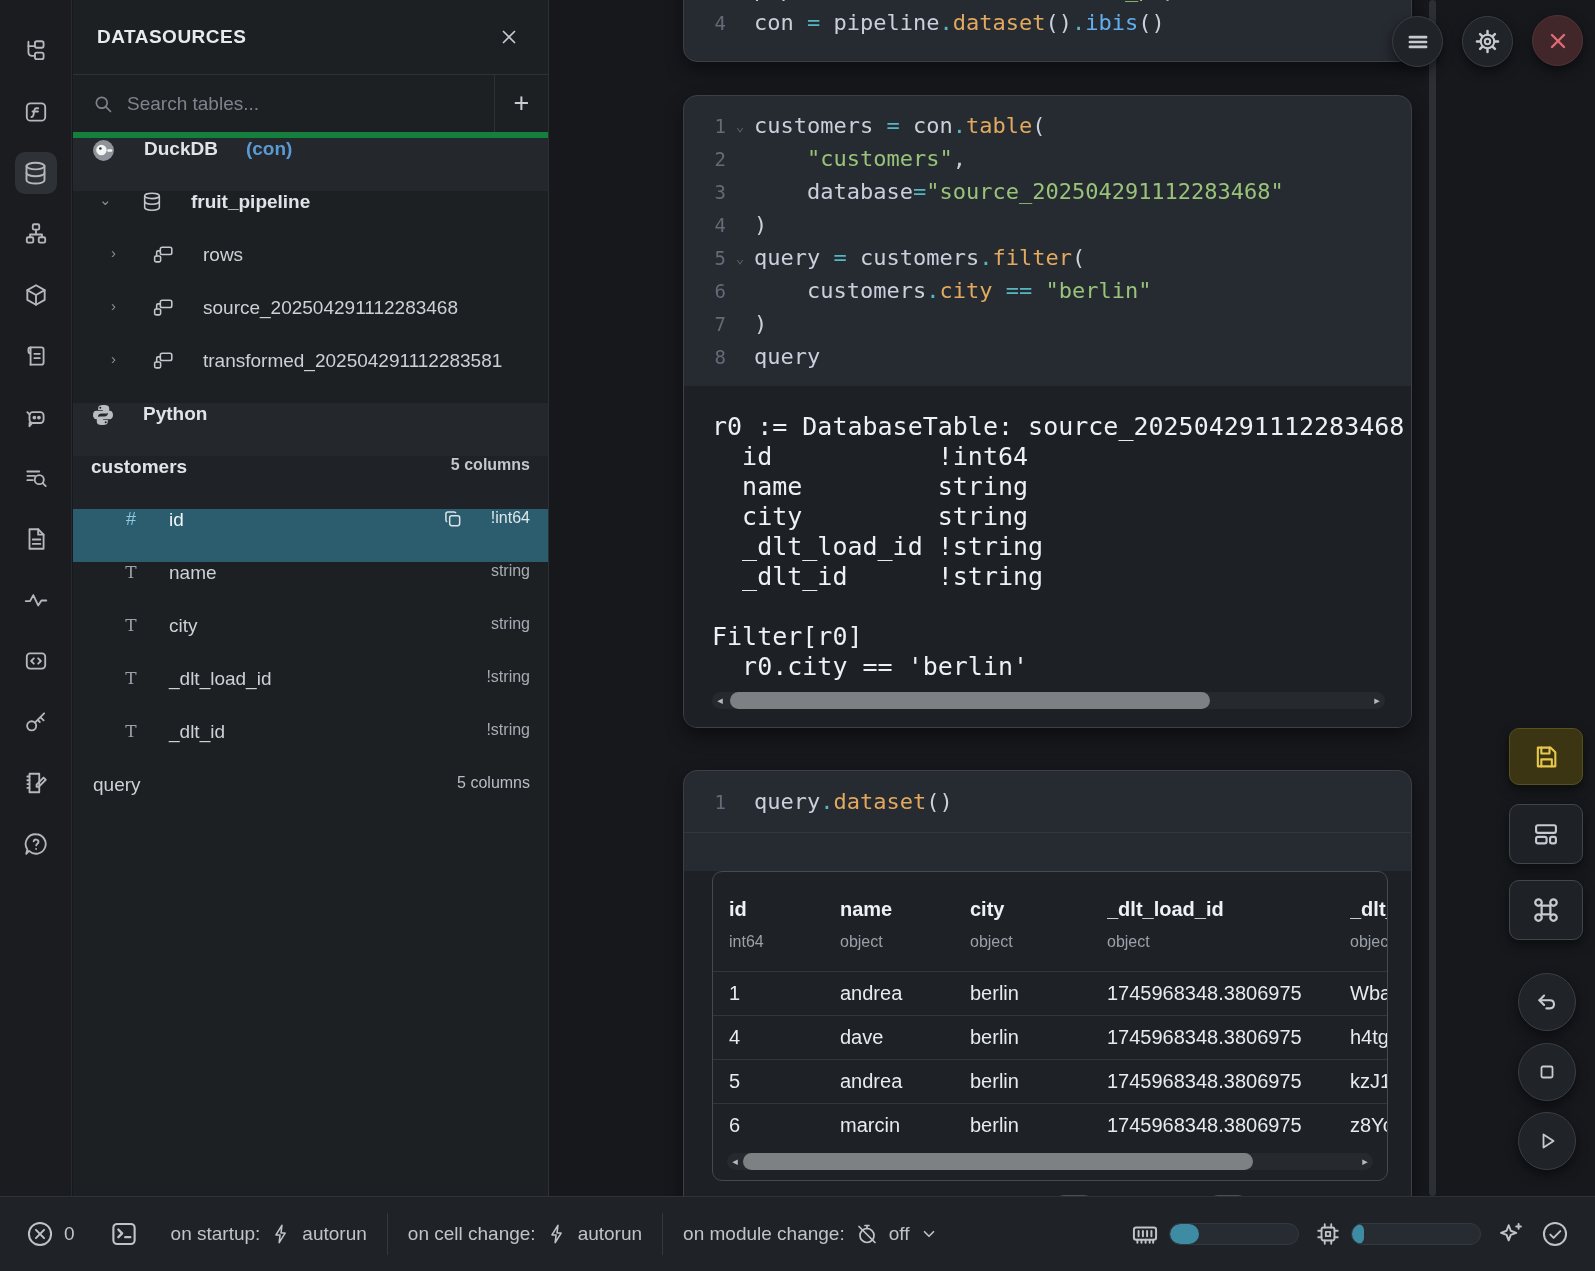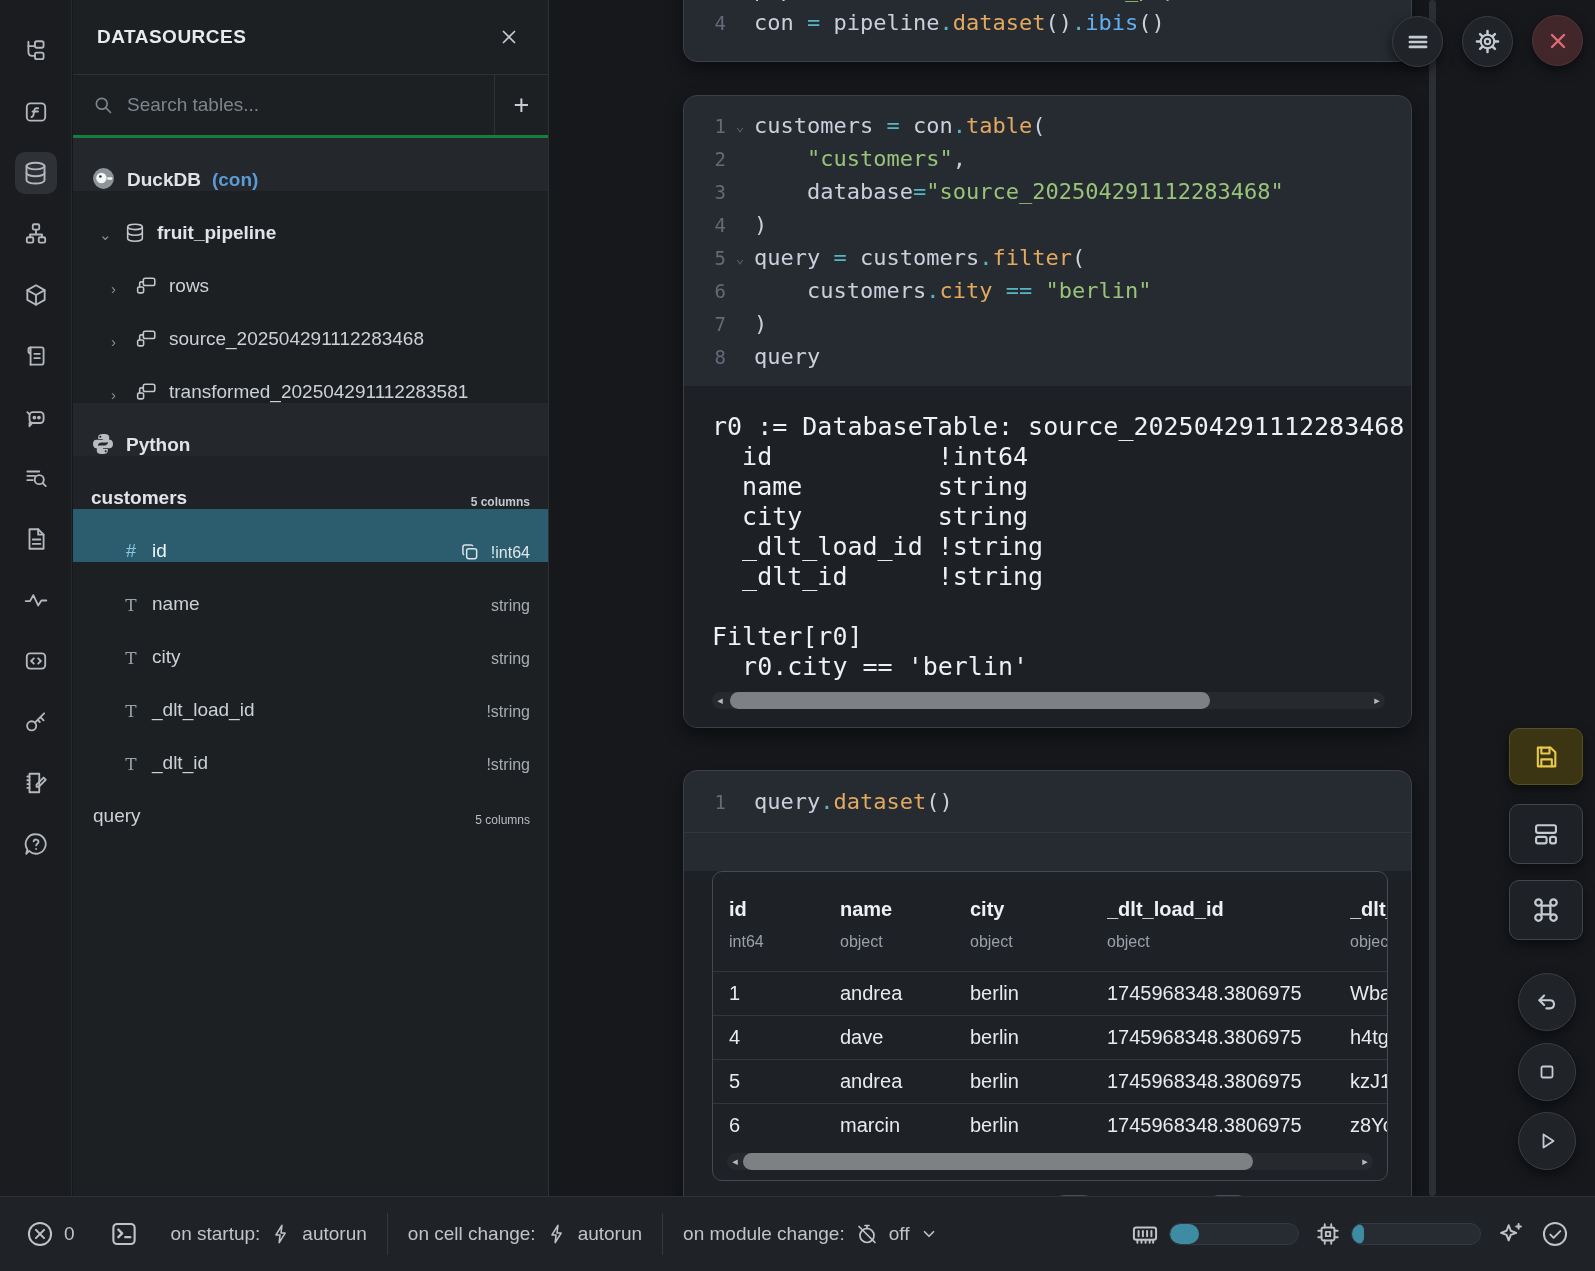--- a/index.html
+++ b/index.html
@@ -20,7 +20,7 @@
   .panel-header { height:74px; display:flex; align-items:center; padding:0 24px; }
   .panel-title { flex:1; font-size:19px; font-weight:bold; letter-spacing:.5px; color:#e8eaed; }
   .close-btn { width:30px; height:30px; display:flex; align-items:center; justify-content:center; }
-  .search-row { height:64px; border-top:1px solid #2e3136; border-bottom:3px solid #15803d; display:flex; }
+  .search-row { height:64px; border-top:1px solid #2e3136; border-bottom:6px solid #15803d; display:flex; }
   .search-box { flex:1; display:flex; align-items:center; gap:14px; padding:0 20px; }
   .search-box input { background:transparent; border:none; outline:none; color:#e6e9ec; font-size:19px; width:100%;
                       font-family:"Liberation Sans", sans-serif; }

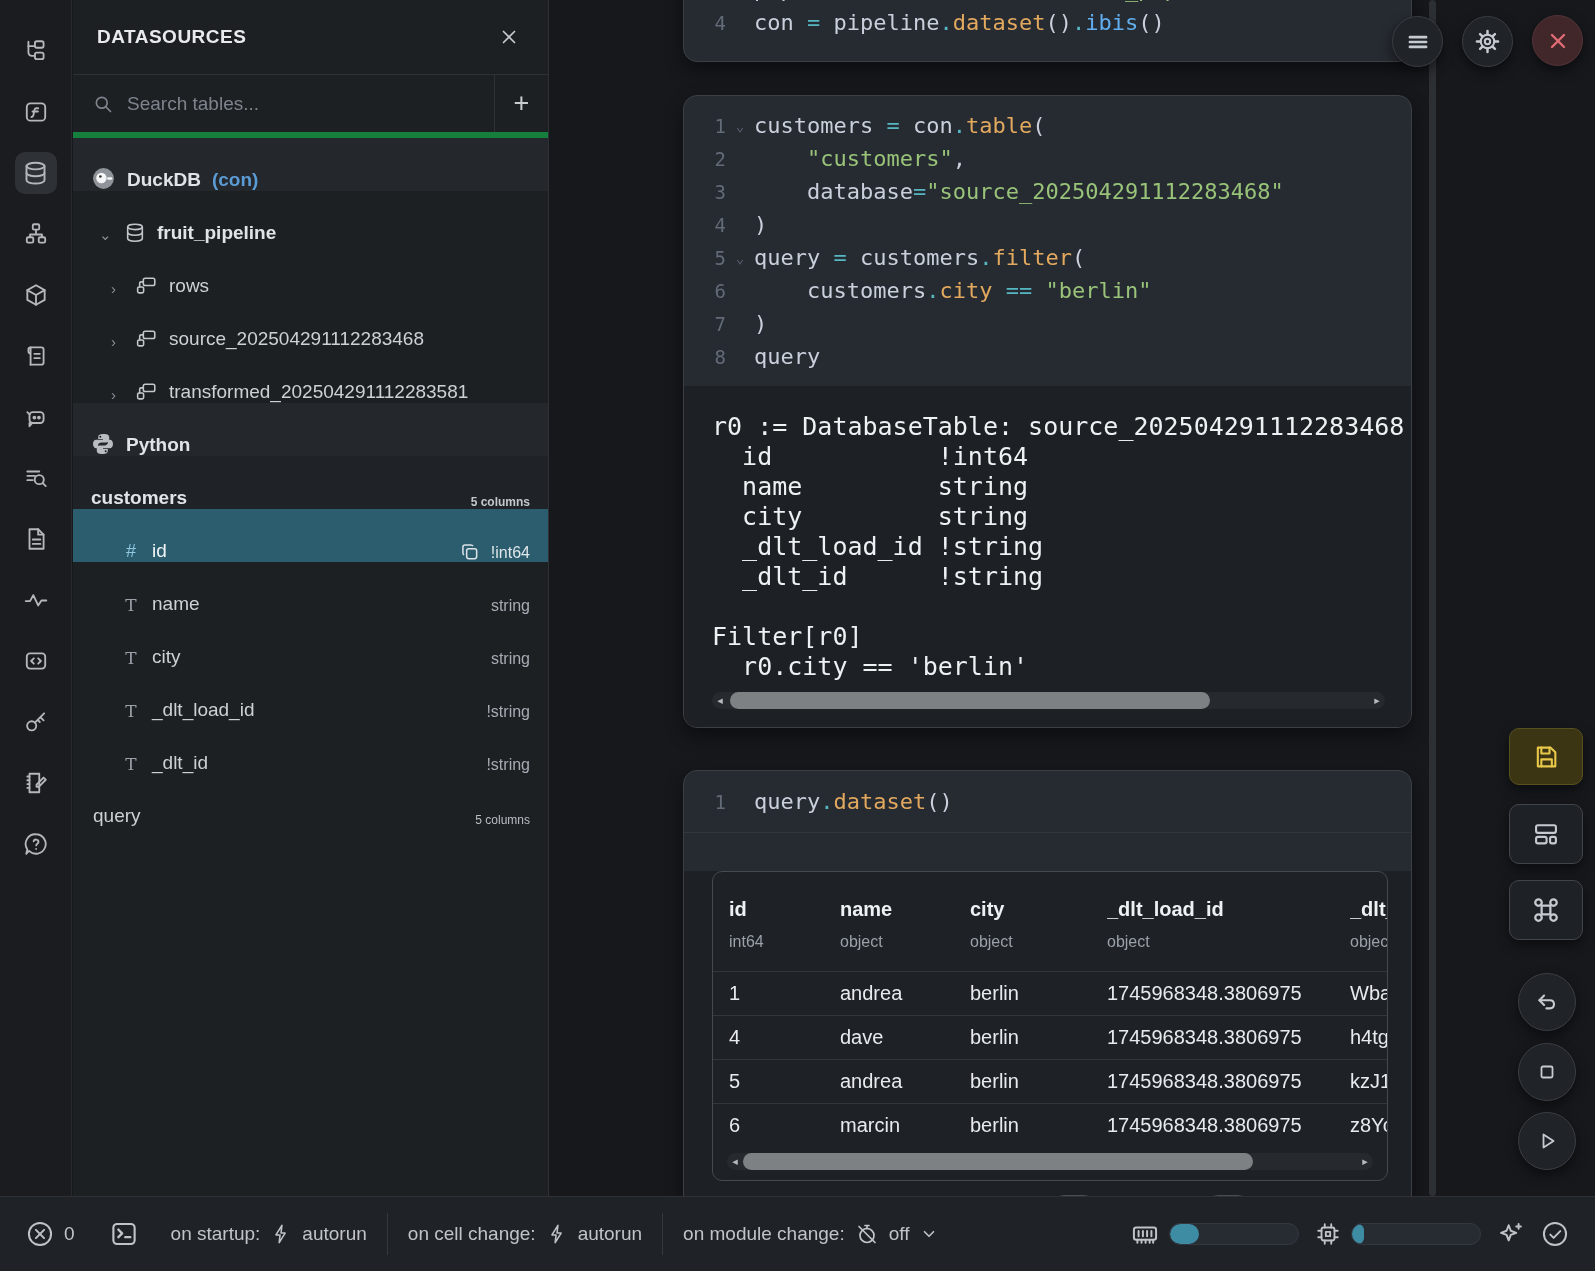--- a/index.html
+++ b/index.html
@@ -27,7 +27,7 @@
   .search-box input::placeholder { color:#7e848d; }
   .add-btn { width:54px; border-left:1px solid #2e3136; display:flex; align-items:center; justify-content:center;
              font-size:27px; color:#c9cdd2; font-weight:300; }
-  .row { height:53px; display:flex; align-items:flex-end; gap:11px; font-size:19px; padding:0 18px; }
+  .row { height:53px; display:flex; align-items:flex-start; gap:28px; font-size:19px; padding:0 18px; }
   .row .spacer { flex:1; }
   .row.band { background:#24272b; }
   .row.thead { background:#1f2226; }

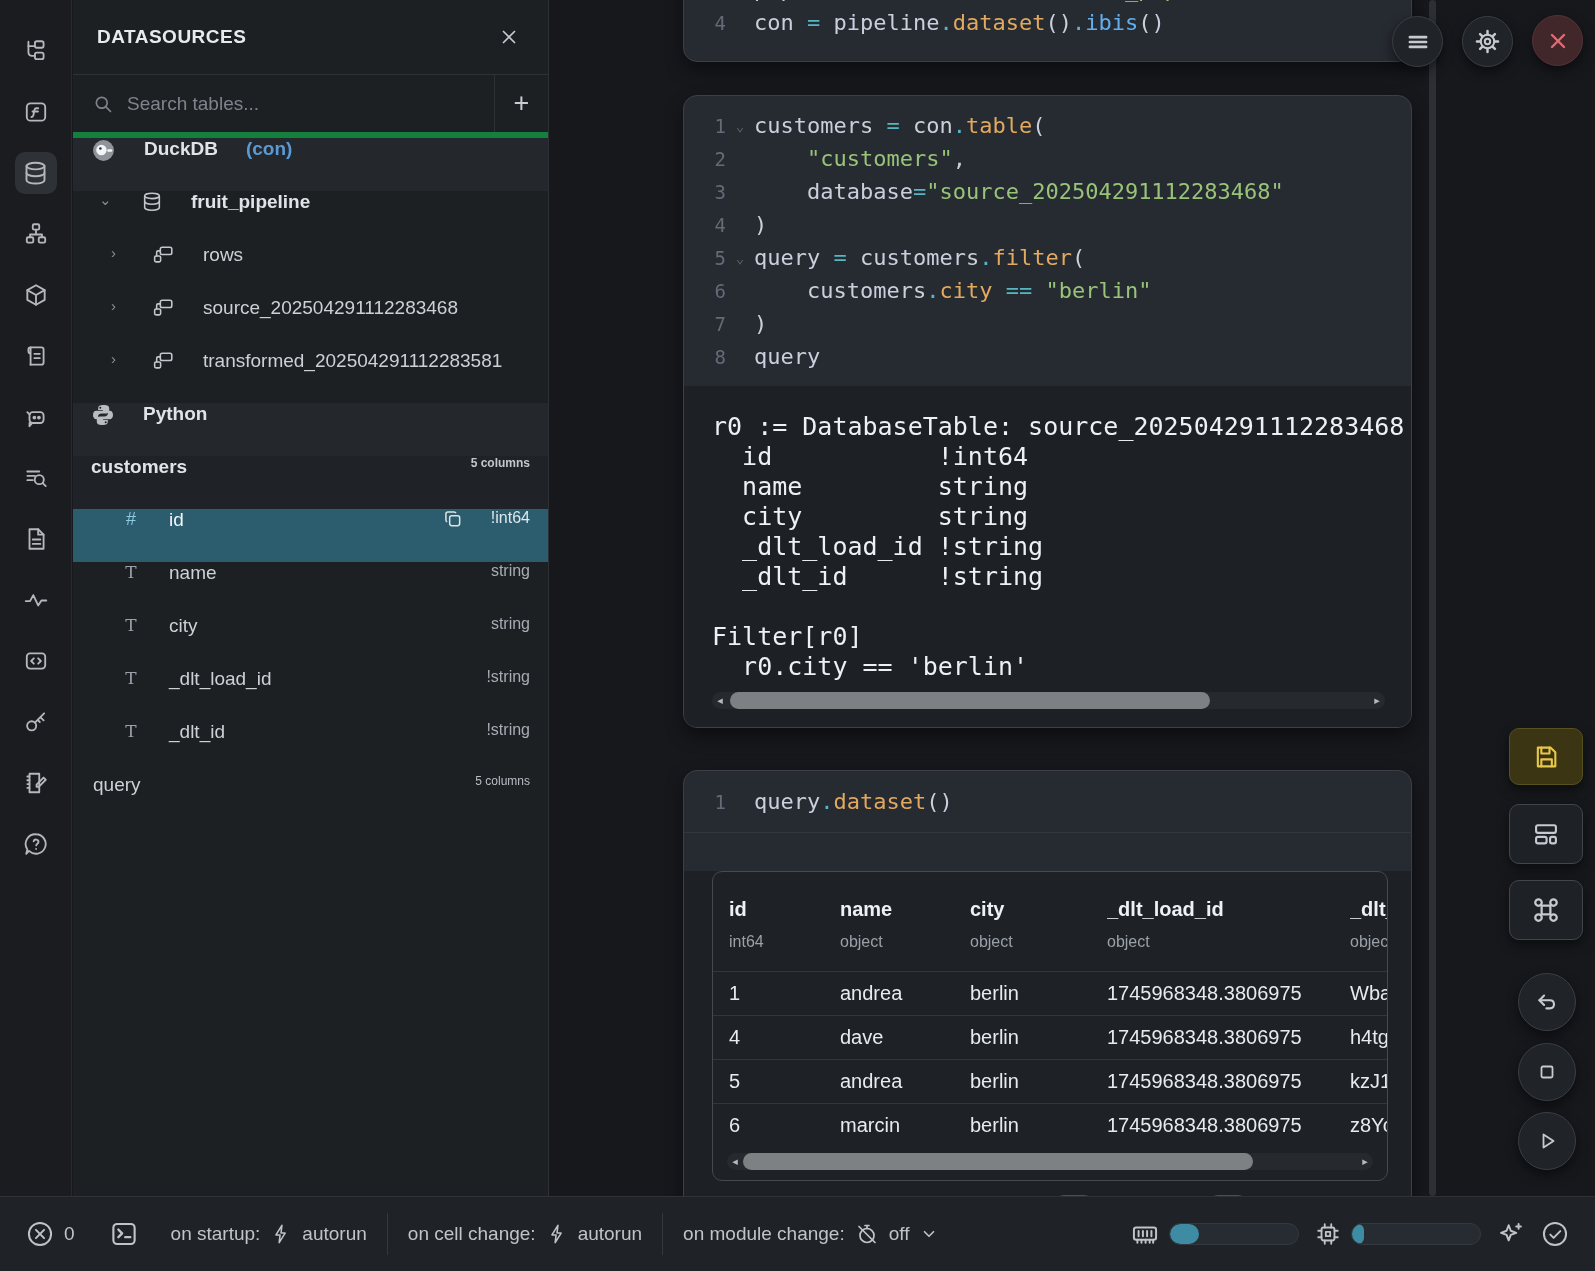--- a/index.html
+++ b/index.html
@@ -33,7 +33,7 @@
   .row.thead { background:#1f2226; }
   .row .bold { font-weight:bold; color:#e0e4e8; }
   .badge-con { color:#5b9bd5; font-weight:bold; }
-  .meta { font-size:12px; font-weight:bold; color:#c3c8cd;margin-left:8px; }
+  .meta { font-size:16px; font-weight:bold; color:#c3c8cd;margin-left:8px; }
   .indent1 { padding-left:26px; } .indent2 { padding-left:38px; }
   .chev { color:#8a9098; font-size:15px; width:14px; }
   .col-row { padding-left:48px; }

